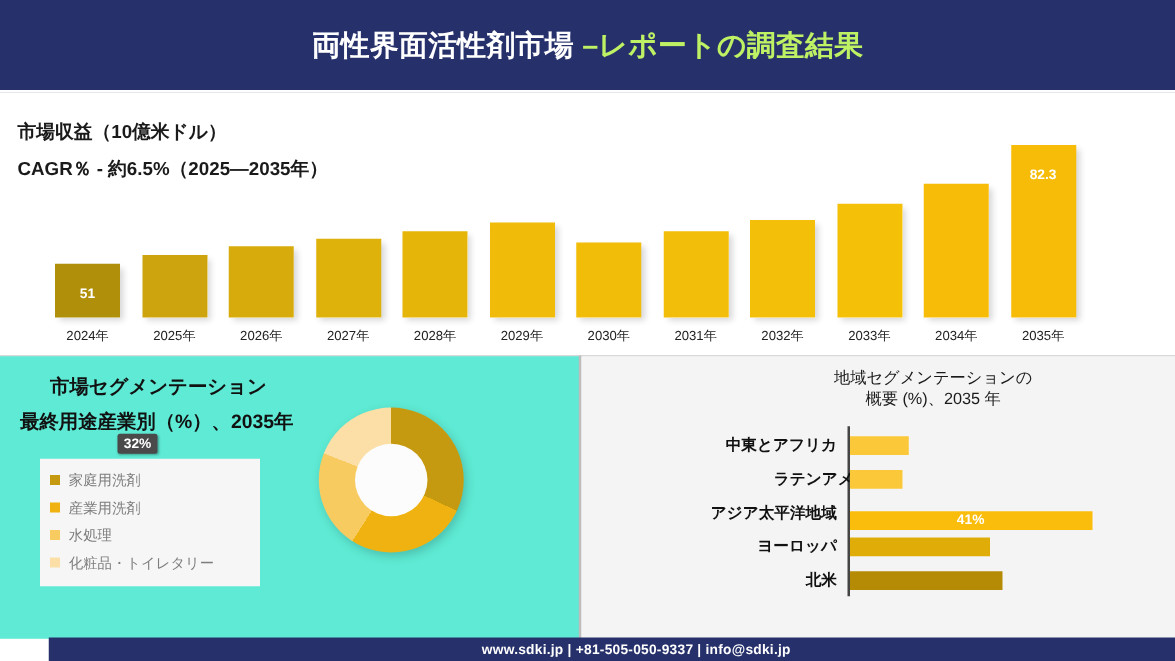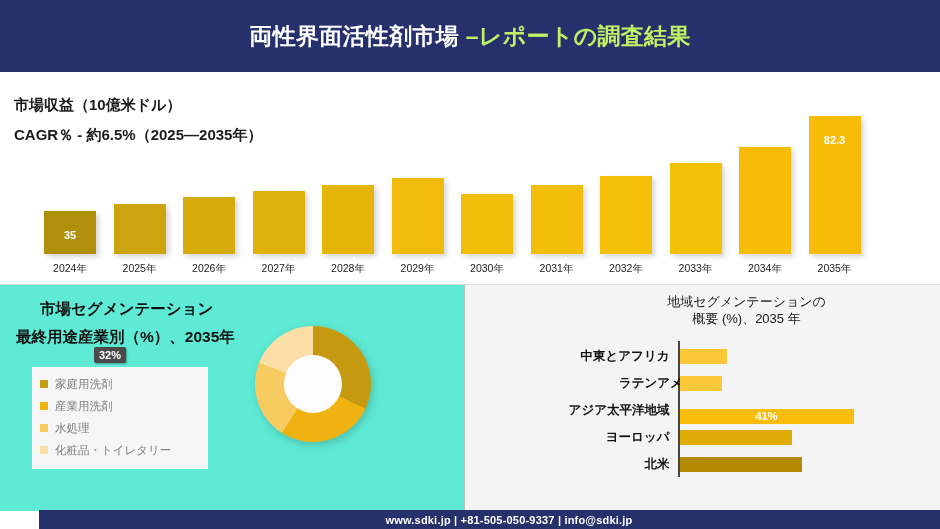--- a/index.html
+++ b/index.html
@@ -155,7 +155,7 @@
     <div class="bars" id="revenue-bars">
         <div class="bar-col" style="left: 44px;">
           <div class="bar-rect" style="height: 43px; background: linear-gradient(rgb(176, 143, 11), rgb(176, 143, 11));">
-            <div class="bar-val">35</div>
+            <div class="bar-val">51</div>
           </div>
         </div>
         <div class="bar-tick" style="left: 39px;">2024年</div>

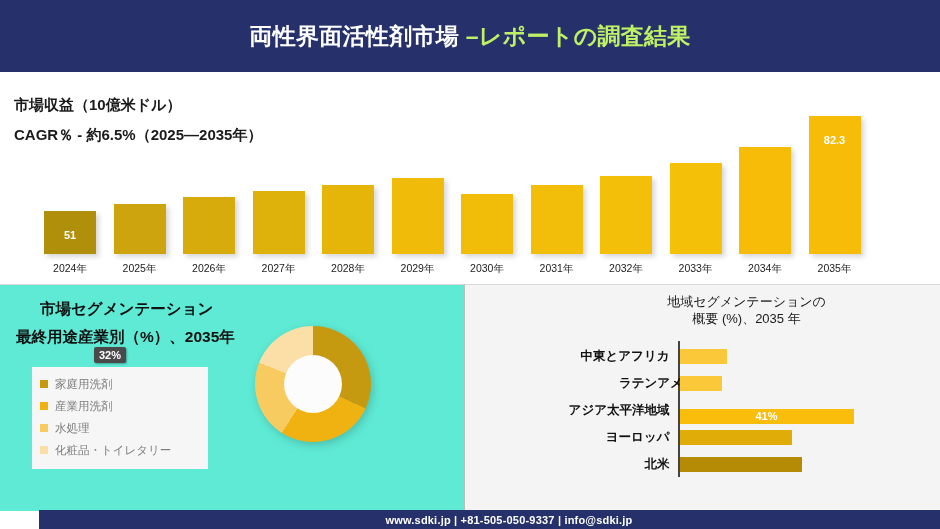--- a/index.html
+++ b/index.html
@@ -259,7 +259,7 @@
             </div>
             <div class="reg-row" style="top: 60px;">
               <div class="reg-name">アジア太平洋地域</div>
-              <div class="reg-bar" style="width: 174px; background: rgb(251, 189, 12); margin-top: 12px;">
+              <div class="reg-bar" style="width: 194px; background: rgb(251, 189, 12); margin-top: 12px;">
                 <div class="reg-bar-val">41%</div>
               </div>
             </div>

